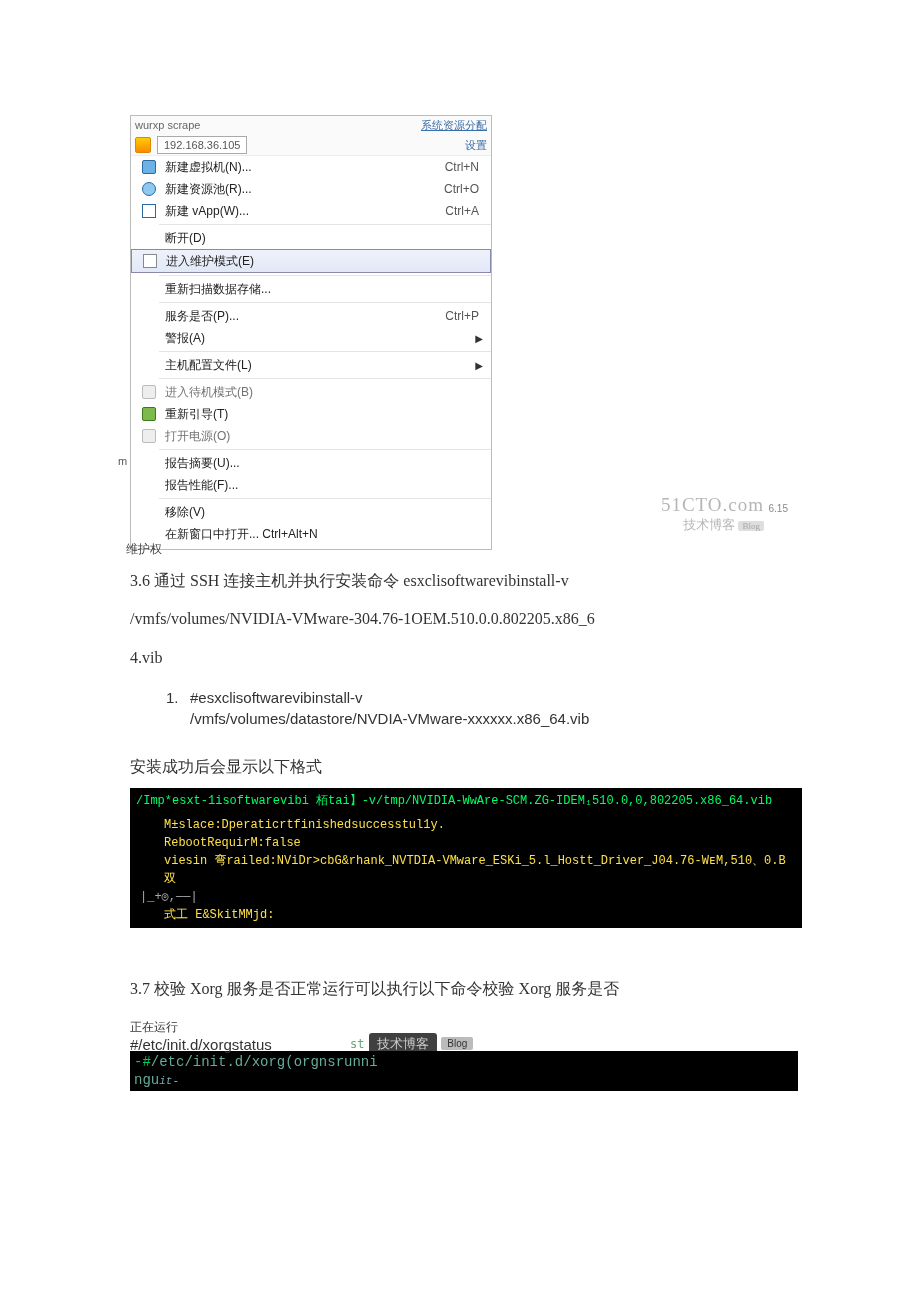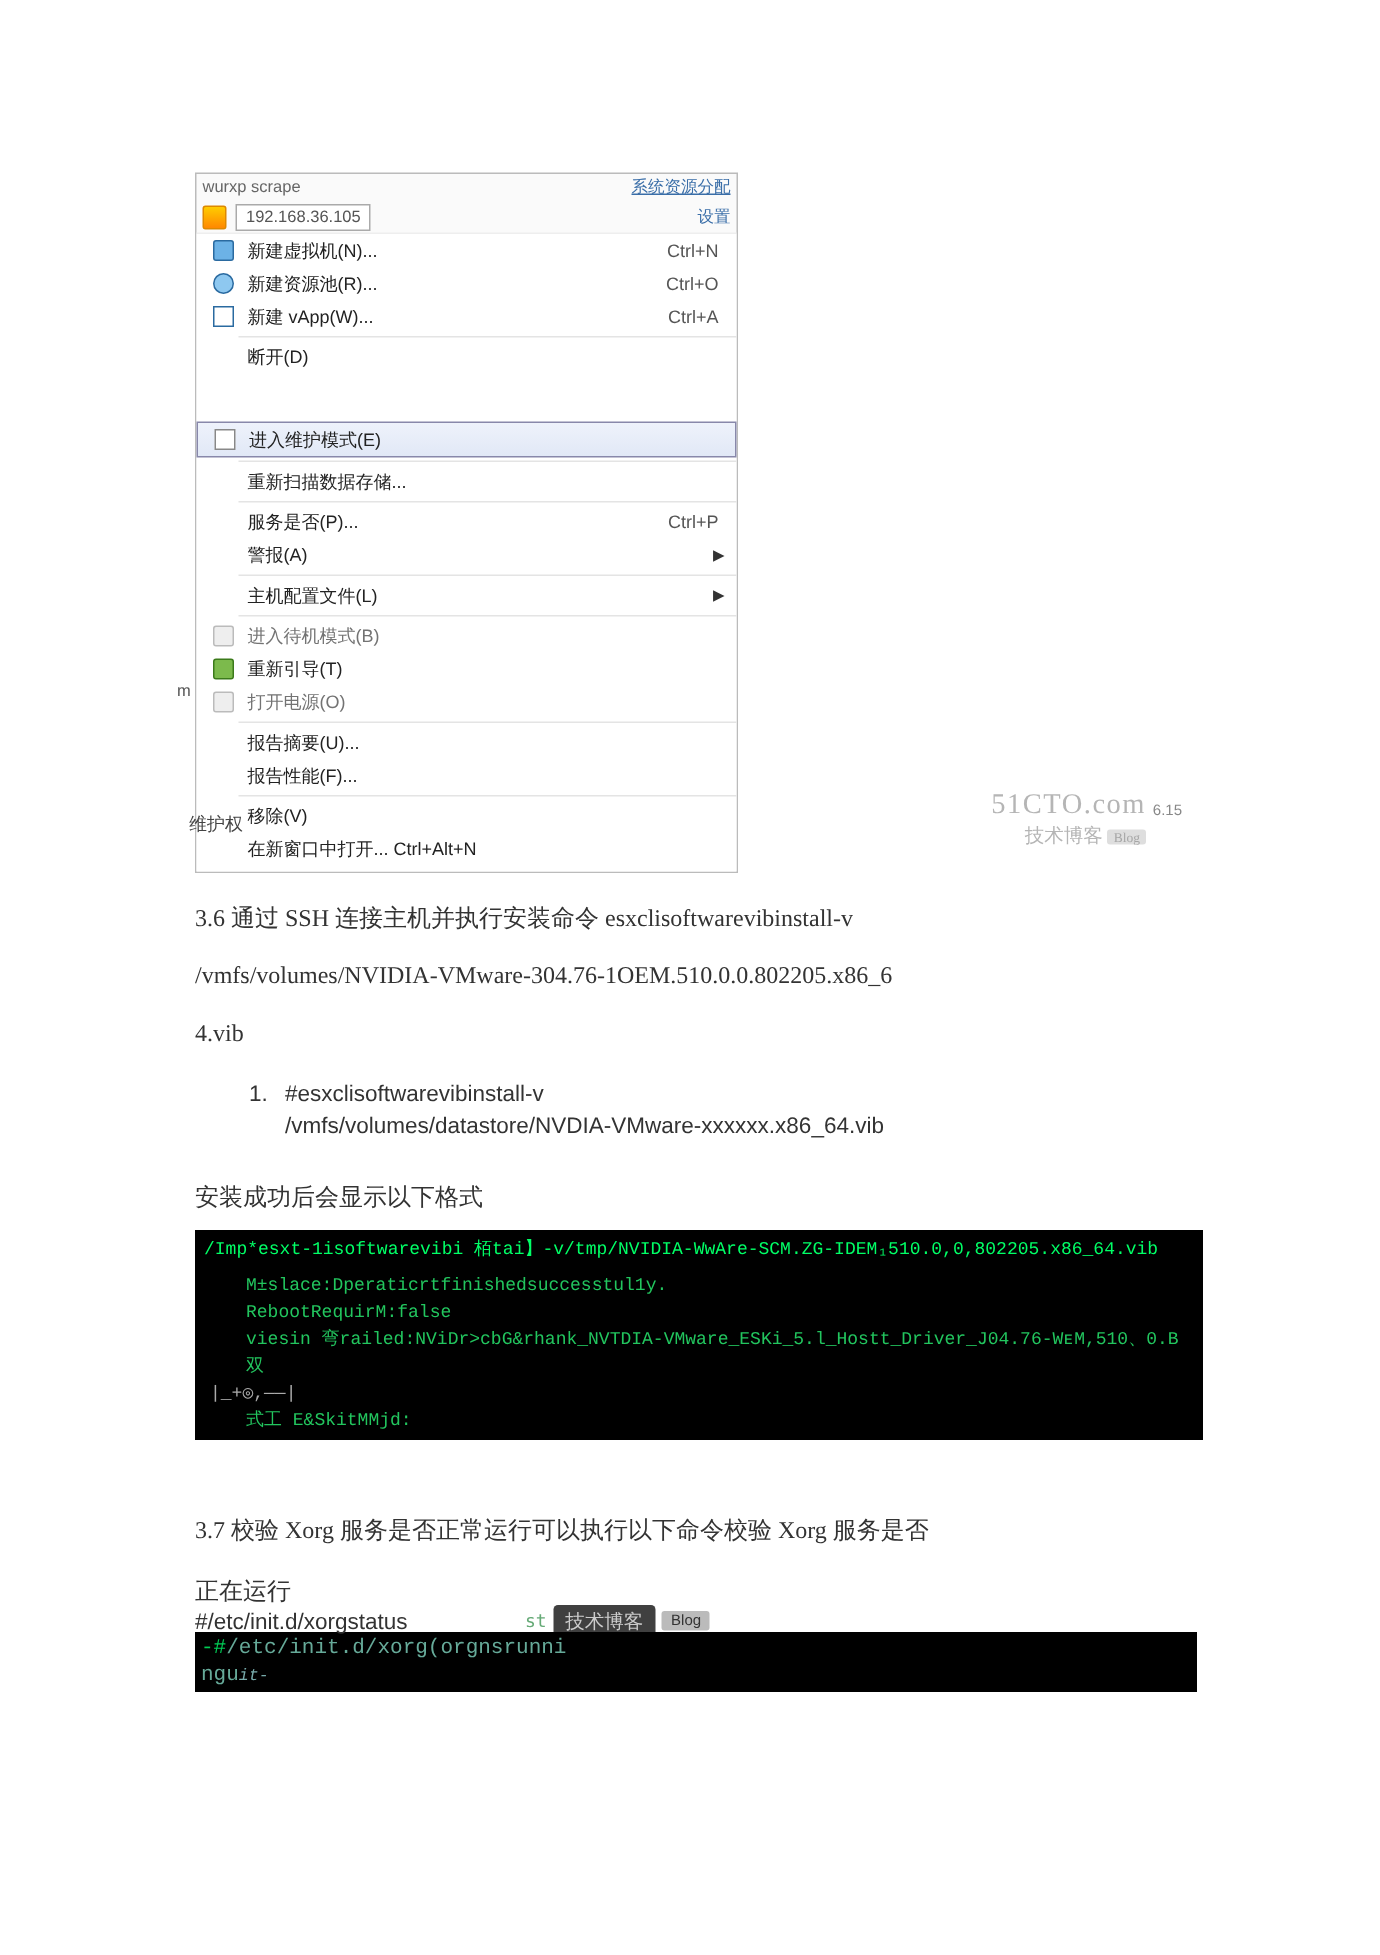--- a/index.html
+++ b/index.html
@@ -85,7 +85,6 @@
   .menu-row.highlight {
     border: 1px solid #88a;
     background: linear-gradient(#eef2fb,#e1e8f6);
-    margin-top: 32px;
   }
   .menu-sep {
     border-top: 1px solid #e4e4e4;

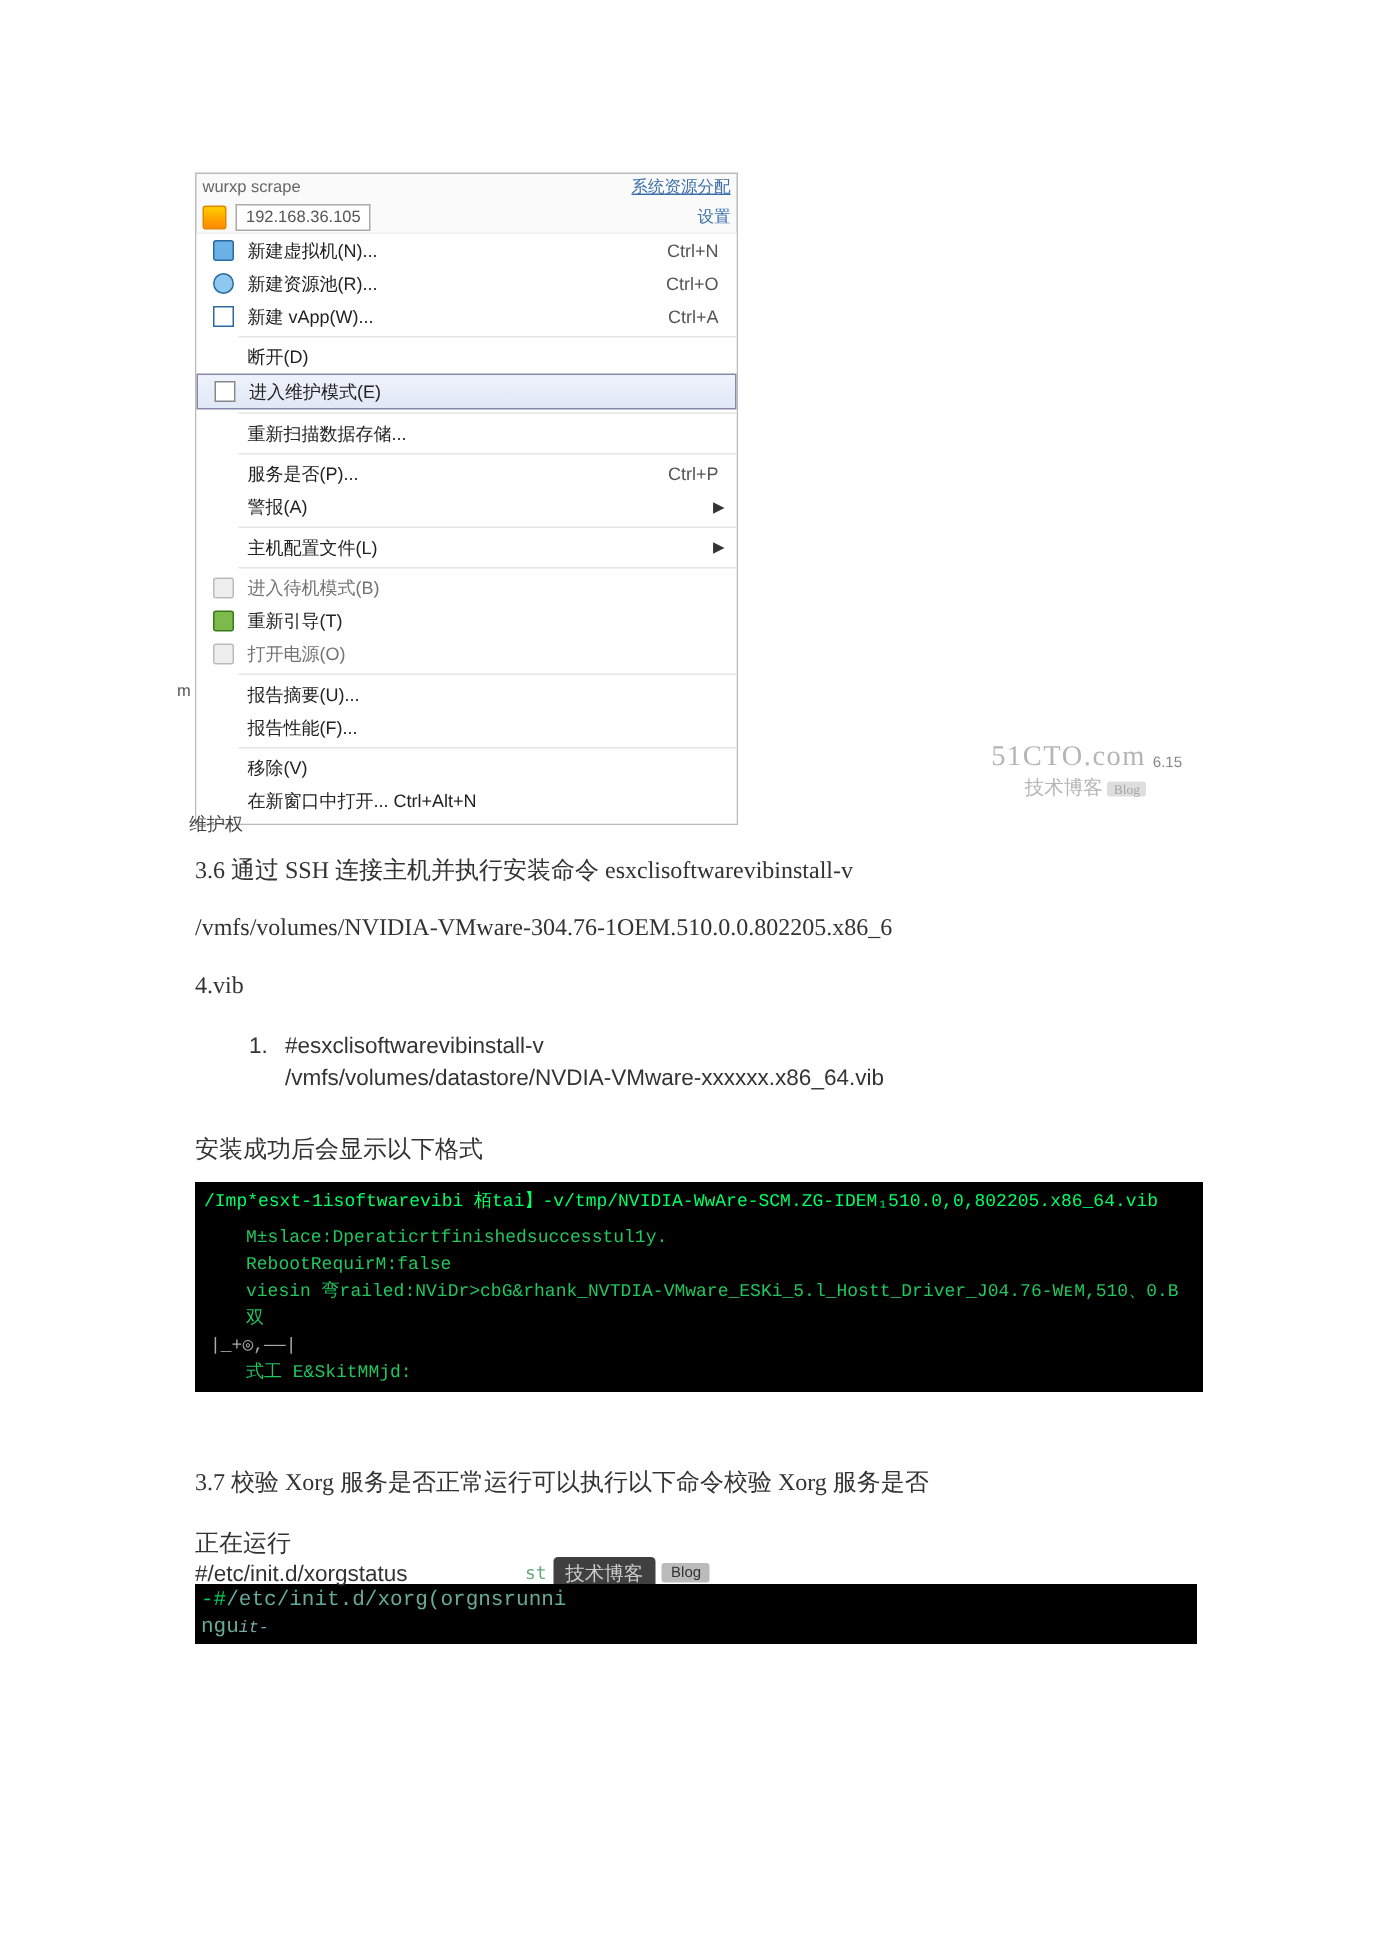--- a/index.html
+++ b/index.html
@@ -126,7 +126,7 @@
     overflow: hidden;
   }
   .terminal1 .prompt { color: #00ff66; }
-  .terminal1 .sec-row { color: #22c55e; padding-left: 28px;}
+  .terminal1 .sec-row { color: #fde047; padding-left: 28px;}
   .terminal1 .gray-symbol { color: #aaa; }
   .wm-tag {
     display: inline-block;

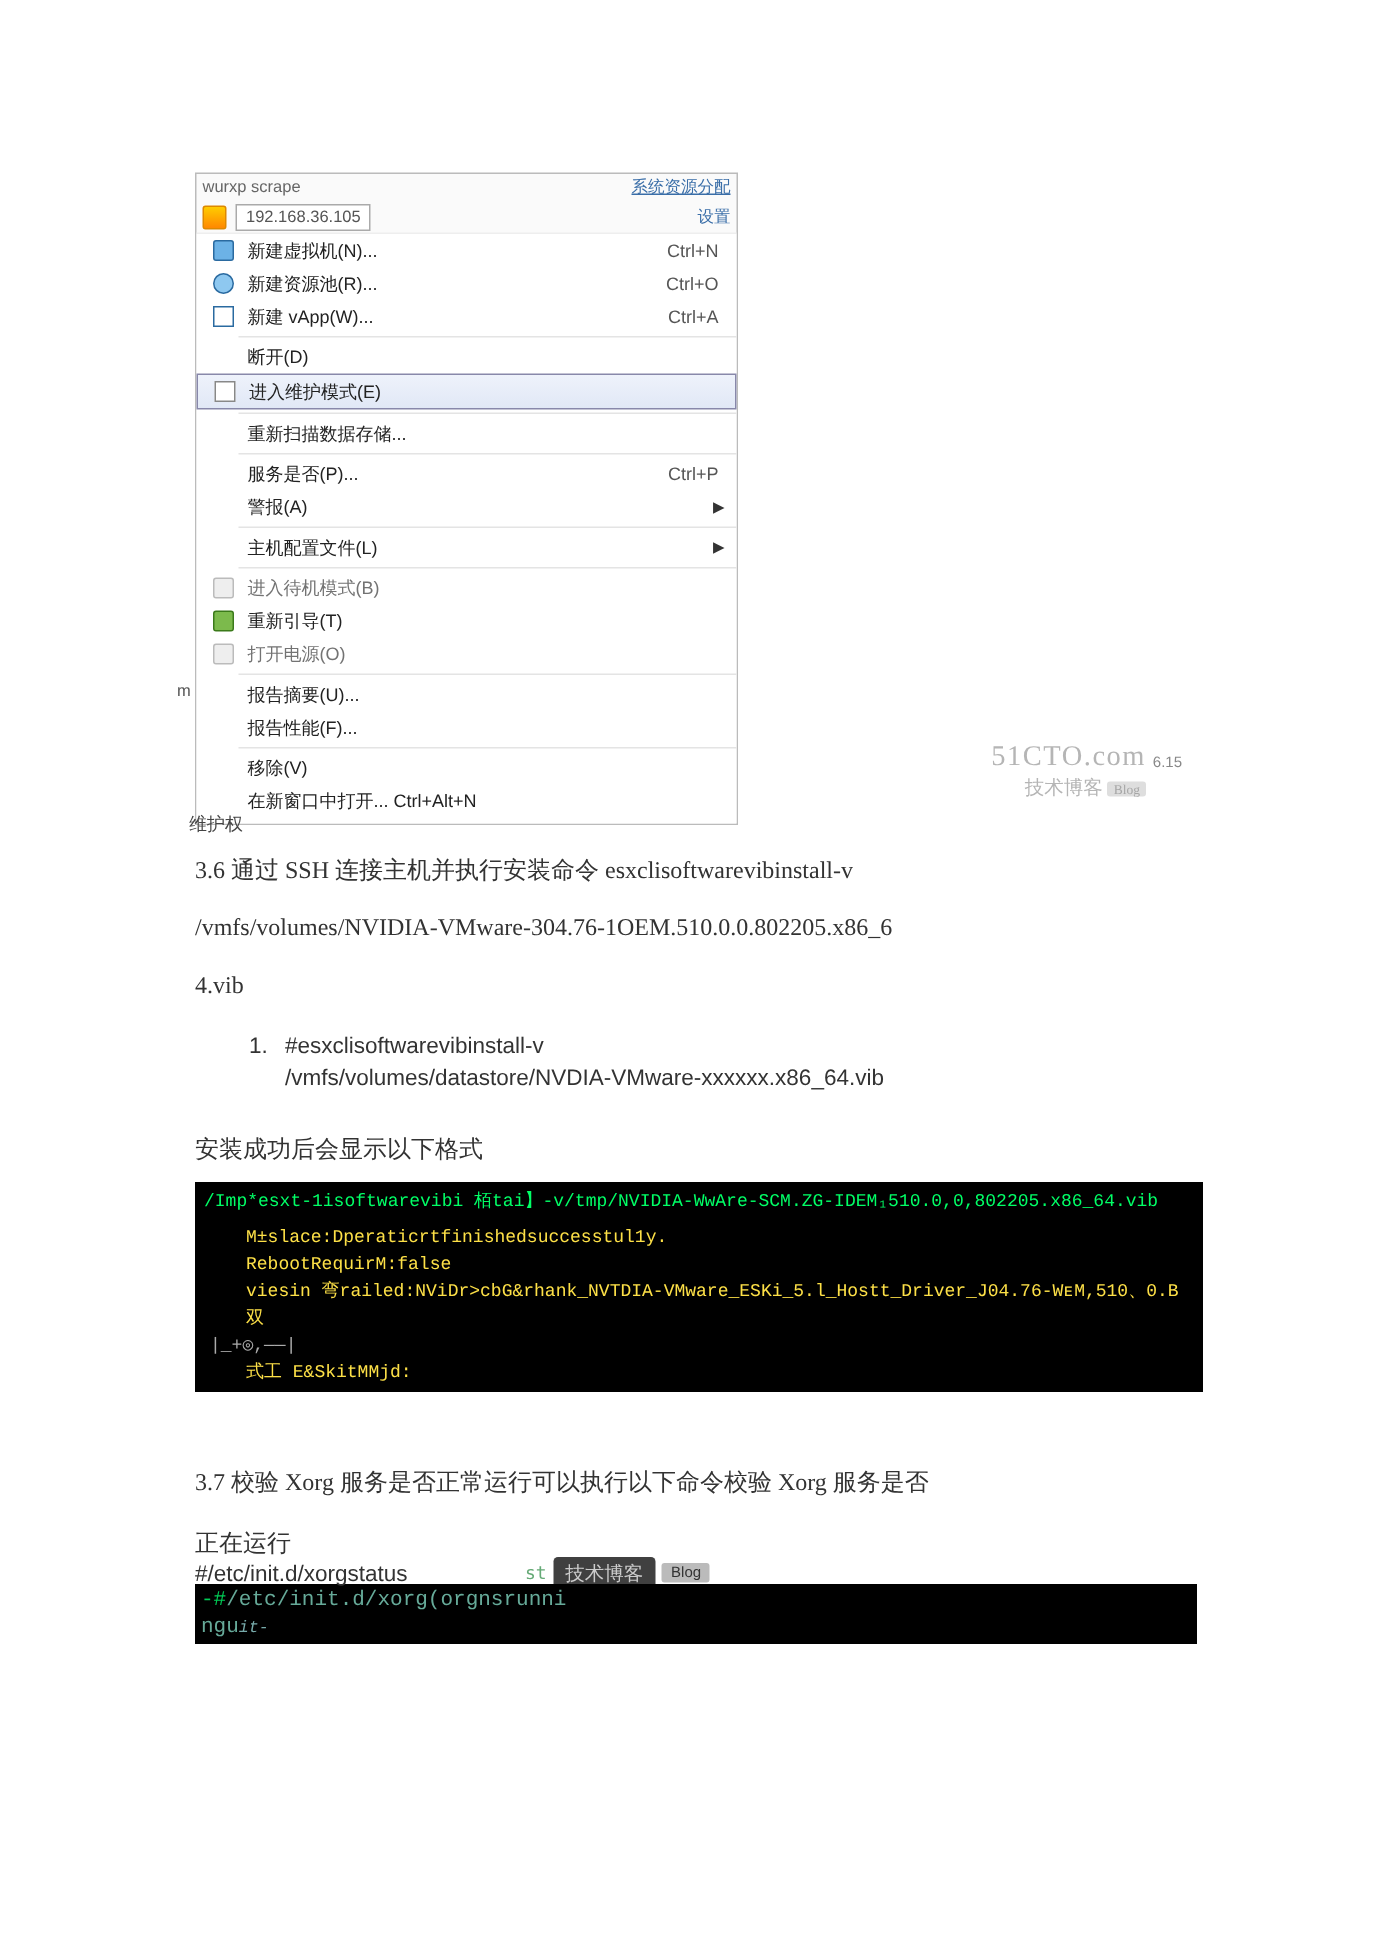--- a/index.html
+++ b/index.html
@@ -317,7 +317,7 @@
   <div class="body-text" style="line-height:2.6;">3.7 校验 Xorg 服务是否正常运行可以执行以下命令校验 Xorg 服务是否</div>
 
   <div class="body-text tight-block" style="margin-top:10px;">
-    <div style="font-family:'SimSun',serif;font-size:16px;">正在运行</div>
+    <div style="font-family:'SimSun',serif;font-size:12px;">正在运行</div>
     <div>#/etc/init.d/xorgstatus</div>
   </div>
 

